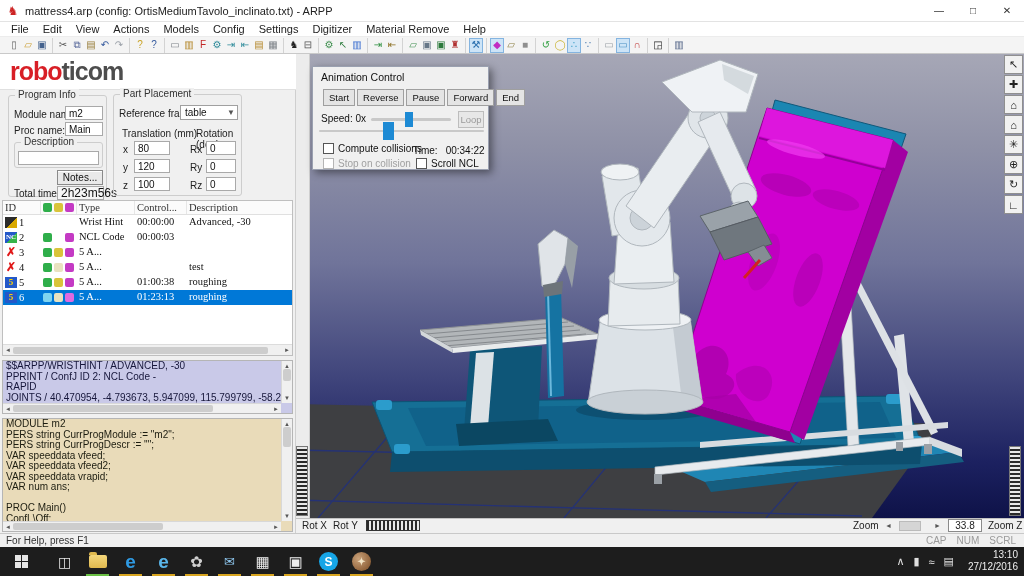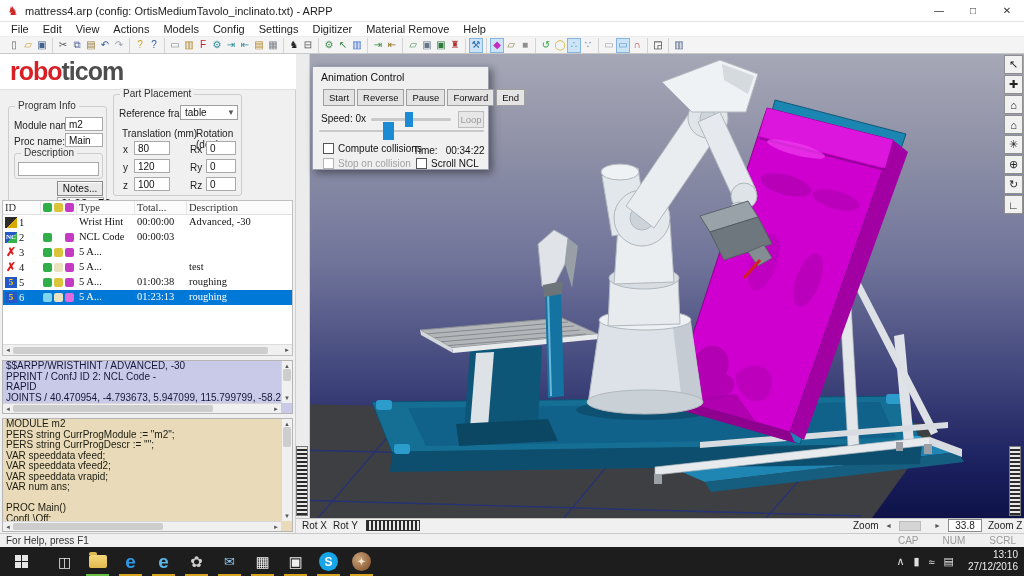--- a/index.html
+++ b/index.html
@@ -343,7 +343,7 @@
       <div id="logo"><span class="l1">robo</span><span class="l2">ticom</span></div>
     </div>
 
-    <div class="groupbox" style="left:8px;top:52px;width:99px;height:102px;">
+    <div class="groupbox" style="left:8px;top:41px;width:99px;height:102px;">
       <div class="gb-label">Program Info</div>
       <div class="flabel" style="left:5px;top:13px;">Module name:</div>
       <input class="tinput" style="left: 56px; top: 10px; width: 38px;" value="m2">

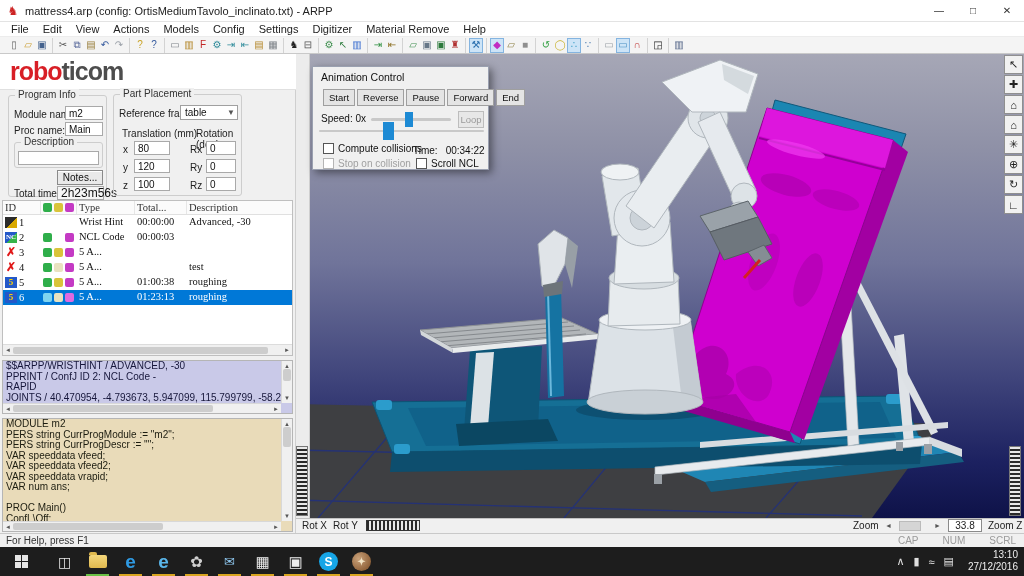--- a/index.html
+++ b/index.html
@@ -389,7 +389,7 @@
             <span class="flag" style="background: rgb(196, 58, 196);"></span>
           </div>
         <div class="c-type hcol">Type</div>
-        <div class="c-dur hcol">Total...</div>
+        <div class="c-dur hcol">Control...</div>
         <div class="c-desc">Description</div>
       </div>
       <div id="table-rows">

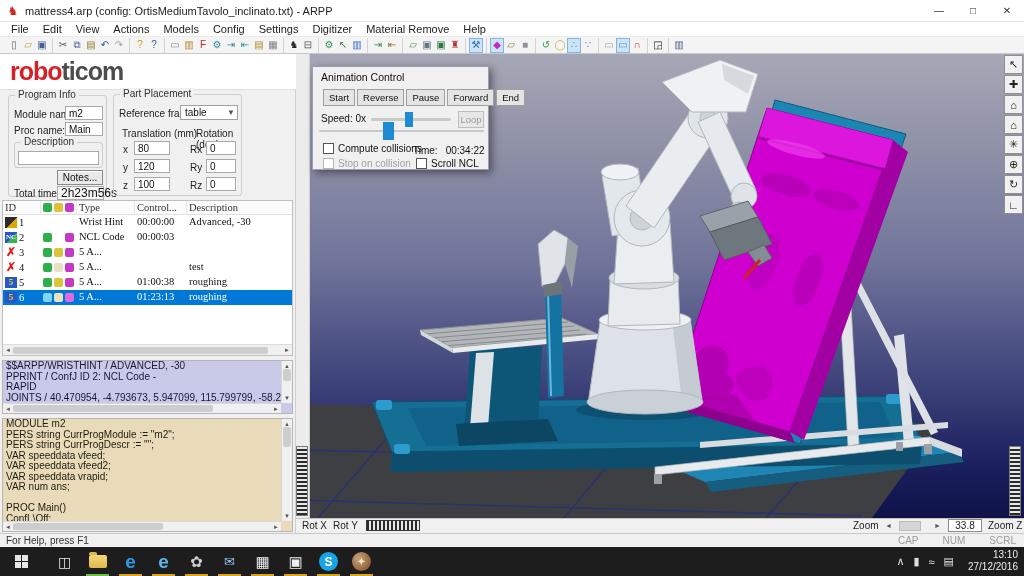--- a/index.html
+++ b/index.html
@@ -123,7 +123,7 @@
   
   #statusbar { position:absolute; left:0; top:533px; width:1024px; height:14px; background:#f0f0f0; border-top:1px solid #c9c9c9; font-size:10px; color:#333; }
   #status-help { position:absolute; left:6px; top:1px; }
-  #status-inds { position:absolute; right:8px; top:1px; display:flex; gap:24px; color:#9a9a9a;text-align:center; }
+  #status-inds { position:absolute; right:8px; top:1px; display:flex; gap:10px; color:#9a9a9a;text-align:center; }
 
   
   #taskbar { position:absolute; left:0; top:547px; width:1024px; height:29px; background:#1d1d1d; display:flex; align-items:center; }

